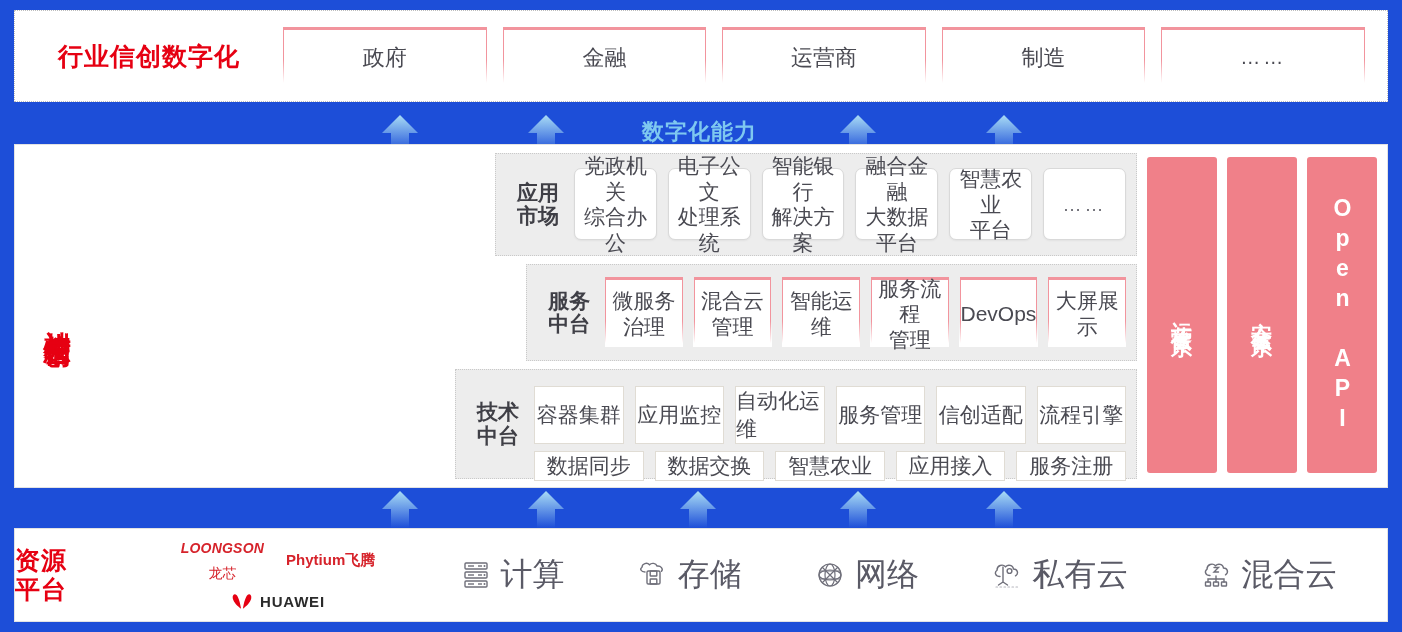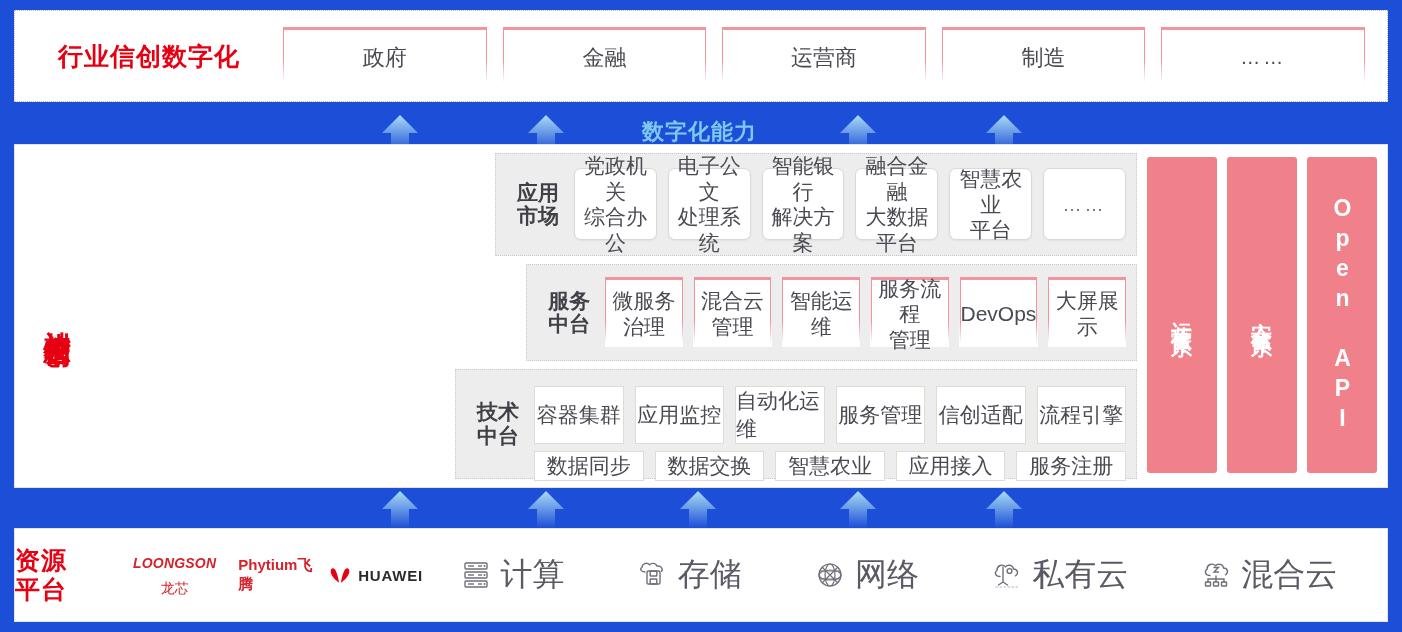--- a/index.html
+++ b/index.html
@@ -194,7 +194,7 @@
   }
   .res-vendors {
     width: 290px; flex: none;
-    display: flex; flex-direction: row; align-items: center; justify-content: center;
+    display: flex; flex-direction: column; align-items: center; justify-content: center;
     gap: 13px;
   }
   .vendor-row { display: flex; align-items: center; gap: 22px; }

